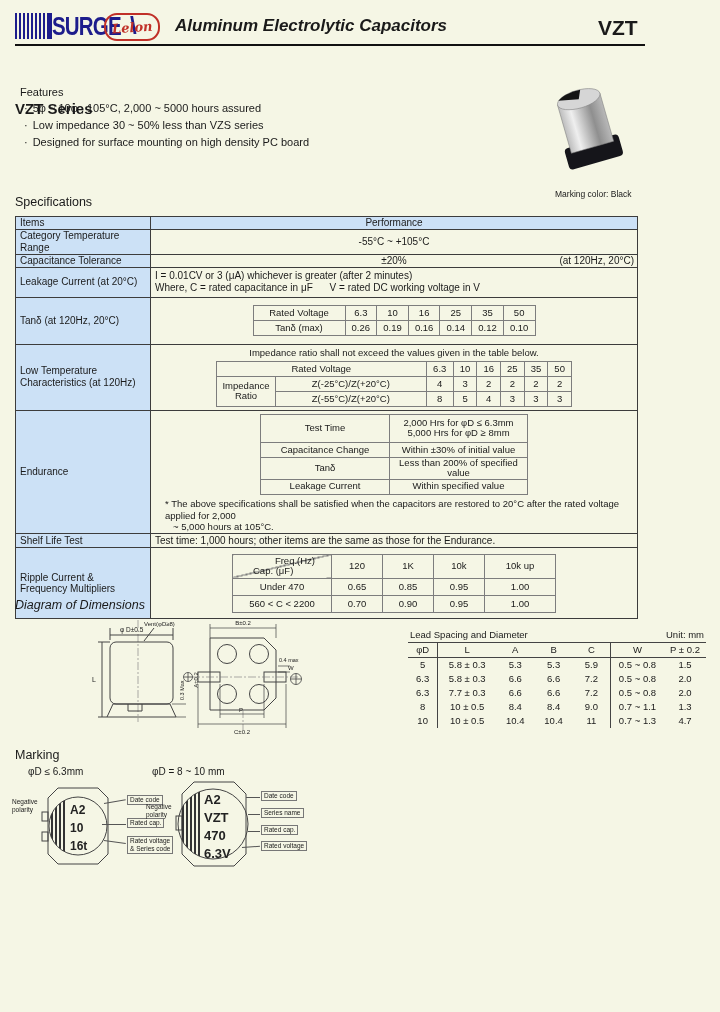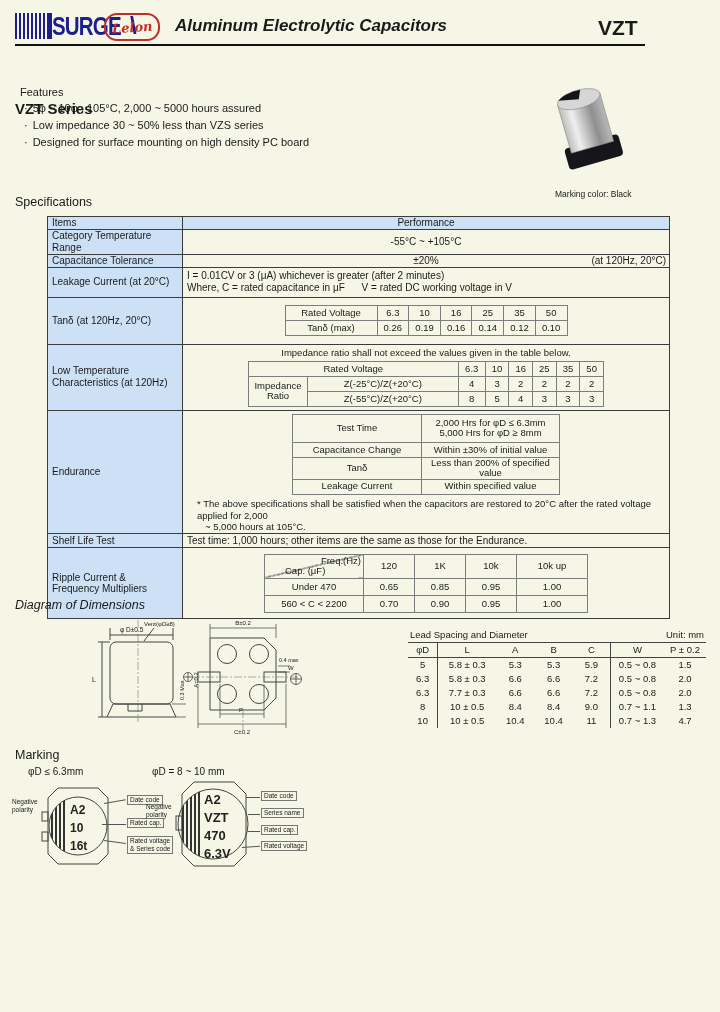--- a/index.html
+++ b/index.html
@@ -106,7 +106,7 @@
 
   <div class="abs h2" style="left:15px;top:195px;">Specifications</div>
 
-  <table class="spec abs" style="left:15px;top:216px;margin-left:32px;">
+  <table class="spec abs" style="left:15px;top:216px;">
     <colgroup>
         <col style="width:135px">
         <col>

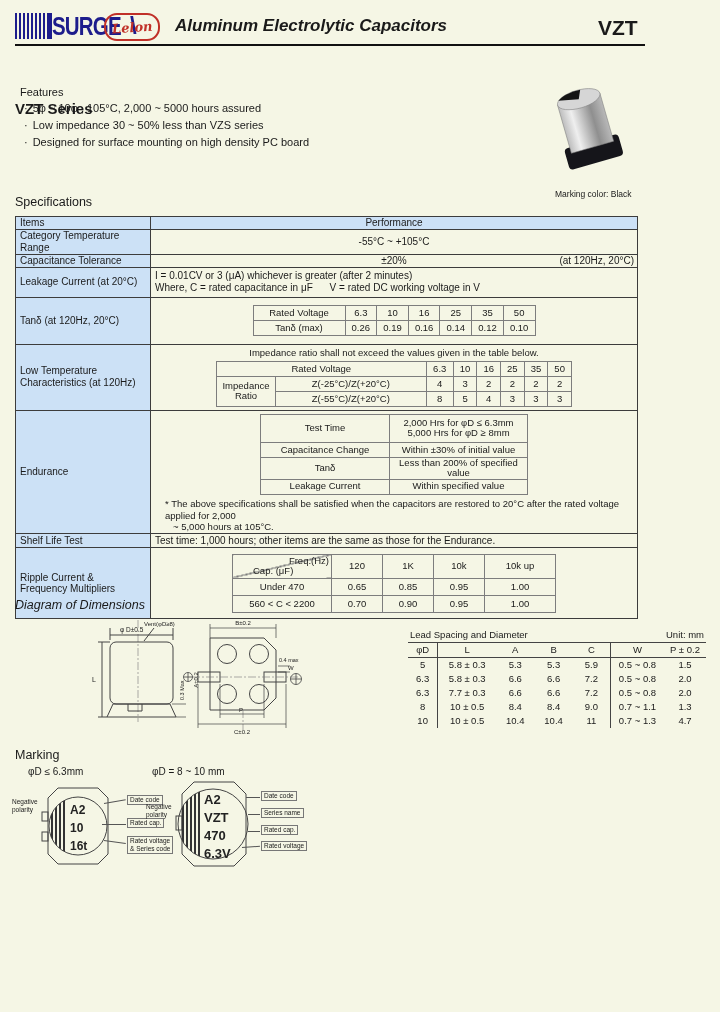--- a/index.html
+++ b/index.html
@@ -41,7 +41,7 @@
   .end-note .indent{margin-left:8px;}
   .diag{position:relative;background:
         linear-gradient(to bottom right,transparent 48.5%,#7d7d7d 48.5%,#7d7d7d 51.5%,transparent 51.5%);}
-  .diag .fq{position:absolute;top:1px;right:2px;}
+  .diag .fq{position:absolute;top:1px;right:16px;}
   .diag .cp{position:absolute;bottom:1px;left:20px;}
   
   .lead-wrap{width:298px;font-size:9.5px;}

